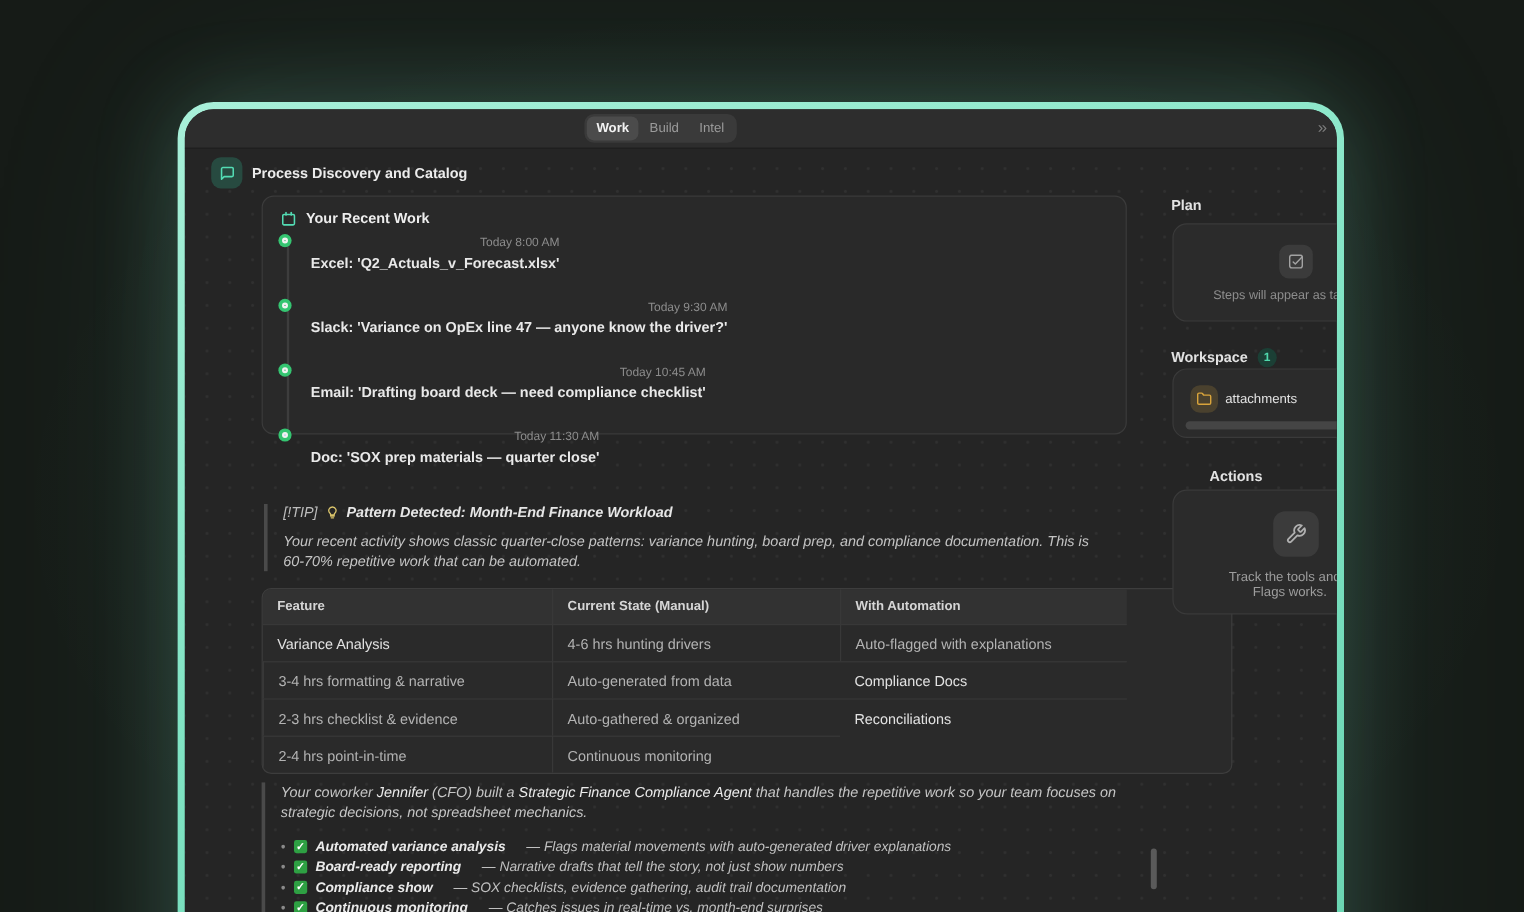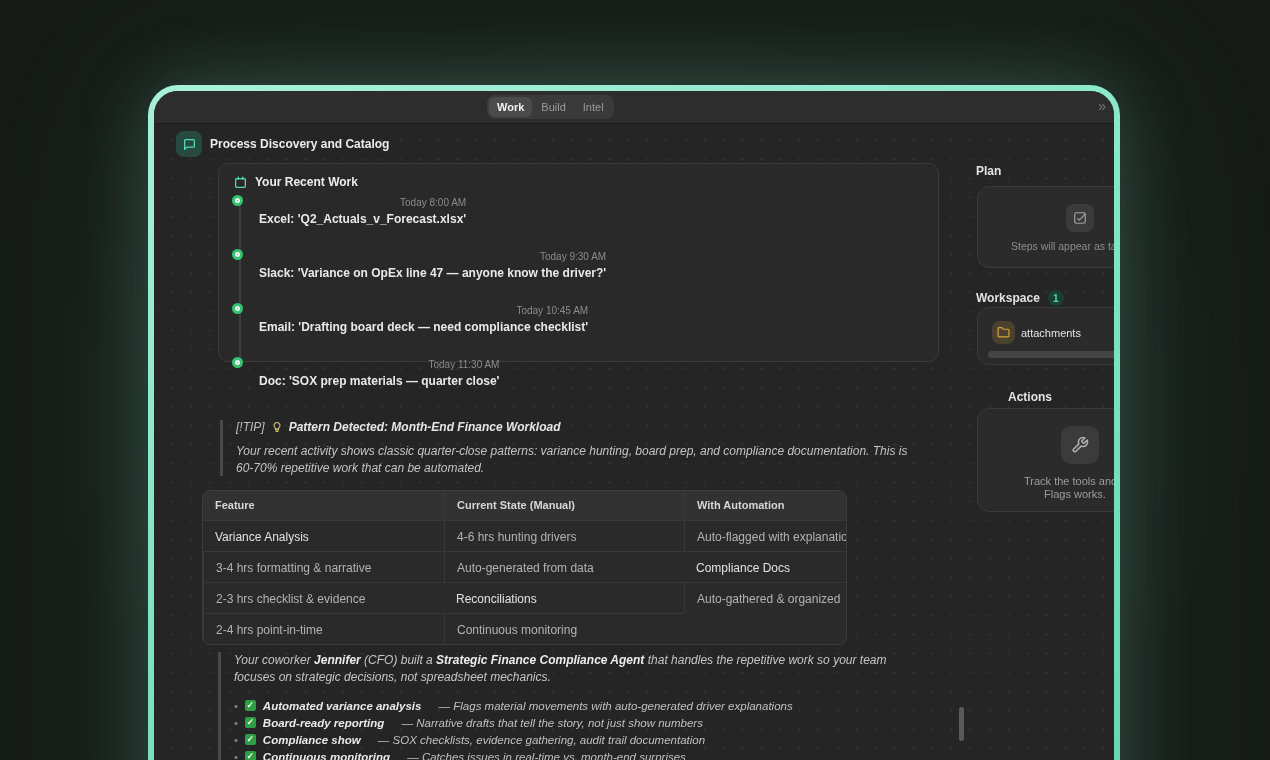--- a/index.html
+++ b/index.html
@@ -77,7 +77,7 @@
 
   
   .grid-table {
-    position:absolute; left:48px; top:366px; width:645px;
+    position:absolute; left:64px; top:366px; width:809px;
     border:1px solid #3d3d3d; border-radius:8px; overflow:hidden;
     display:grid; grid-template-columns:241px 240px 239px;
     background:#2a2a2a;

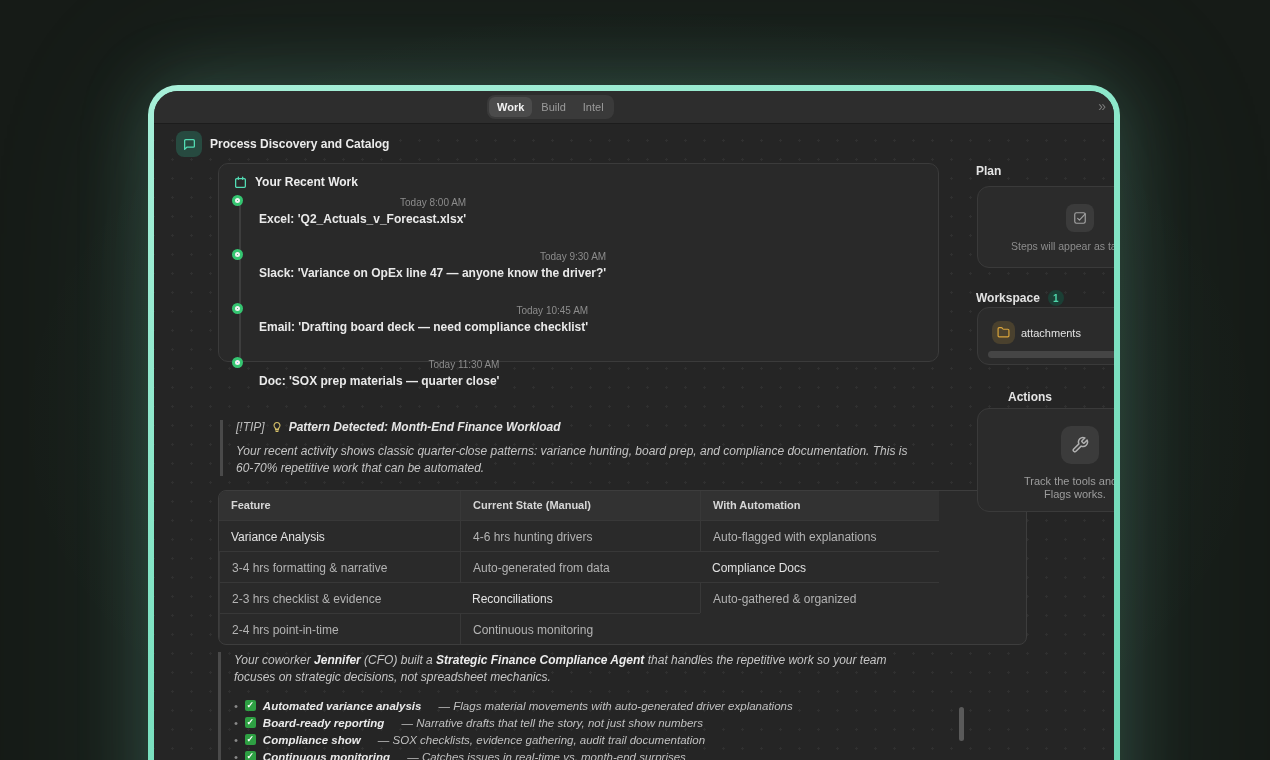--- a/index.html
+++ b/index.html
@@ -204,9 +204,9 @@
 
         <div class="td c0">Compliance Docs</div>
         <div class="td c1">2-3 hrs checklist &amp; evidence</div>
+        <div class="td c2">Auto-gathered &amp; organized</div>
+
         <div class="td c0">Reconciliations</div>
-
-        <div class="td c2">Auto-gathered &amp; organized</div>
         <div class="td c1">2-4 hrs point-in-time</div>
         <div class="td c2">Continuous monitoring</div>
       </div>

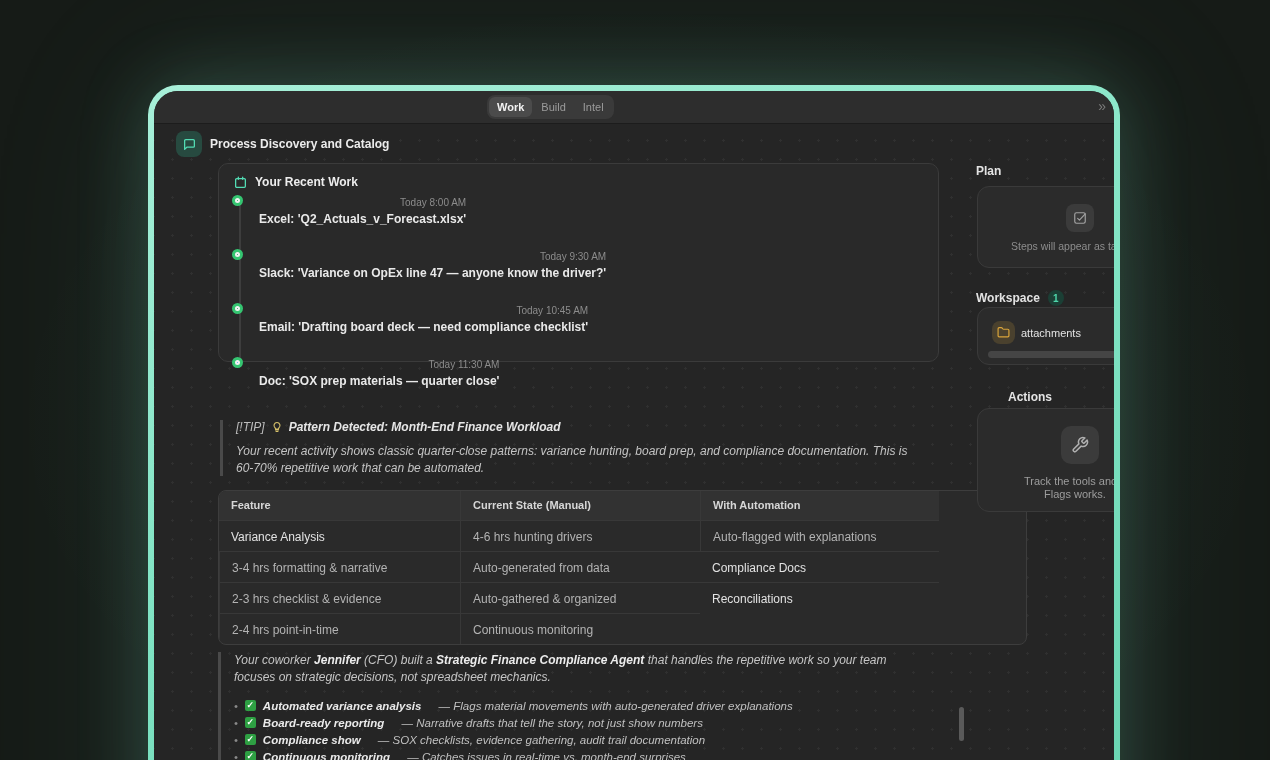--- a/index.html
+++ b/index.html
@@ -90,7 +90,7 @@
   
   .summary { position:absolute; left:64px; top:528px; width:712px; border-left:3px solid #4a4a4a; padding-left:13px; font-style:italic; }
   .sum-p { font-size:12px; color:#c6c6c6; line-height:16.5px; }
-  .sum-p b { color:#ececec; font-weight:700; }
+  .sum-p b { color:#ececec; font-weight:400; }
   .bullets { margin-top:12px; list-style:none; }
   .bullets li { display:flex; align-items:center; gap:7px; font-size:11.5px; color:#c0c0c0; height:17px; }
   .bdot { color:#8a8a8a; font-size:11px; }

